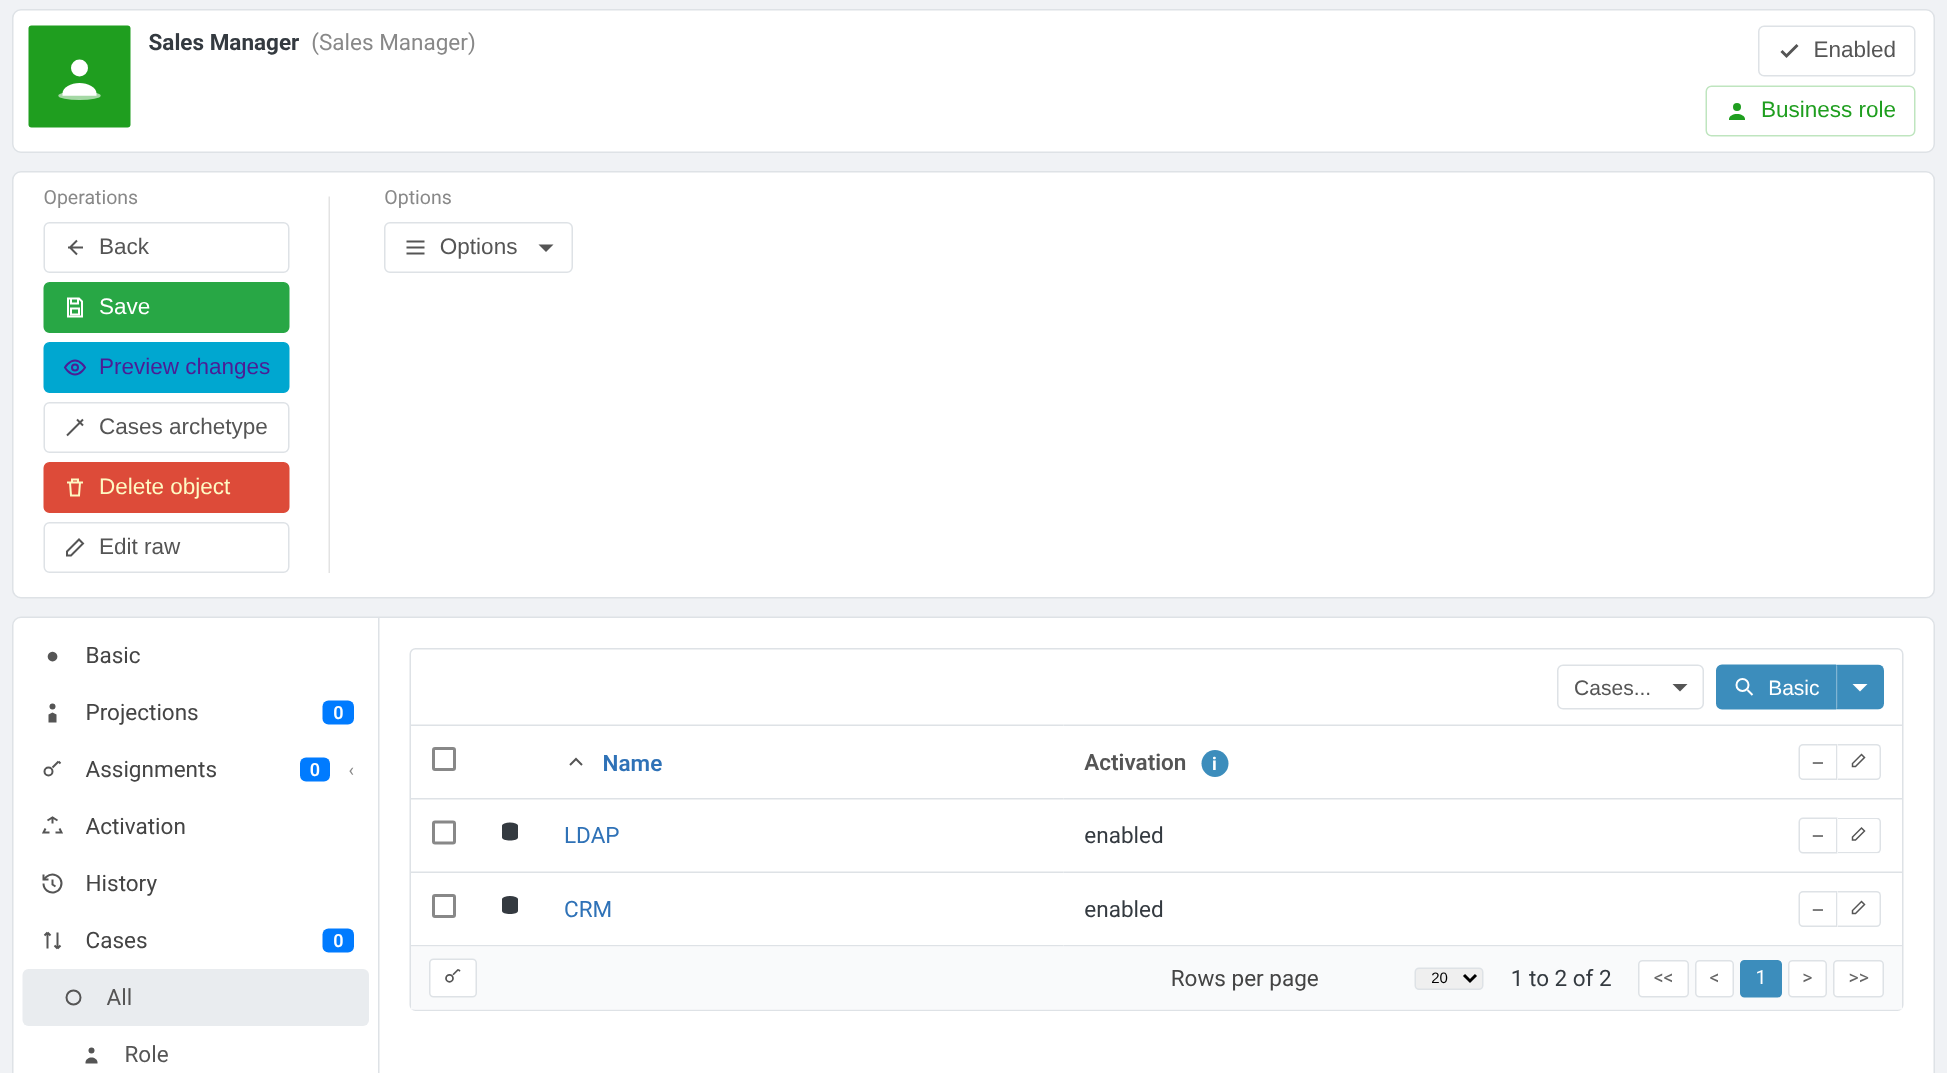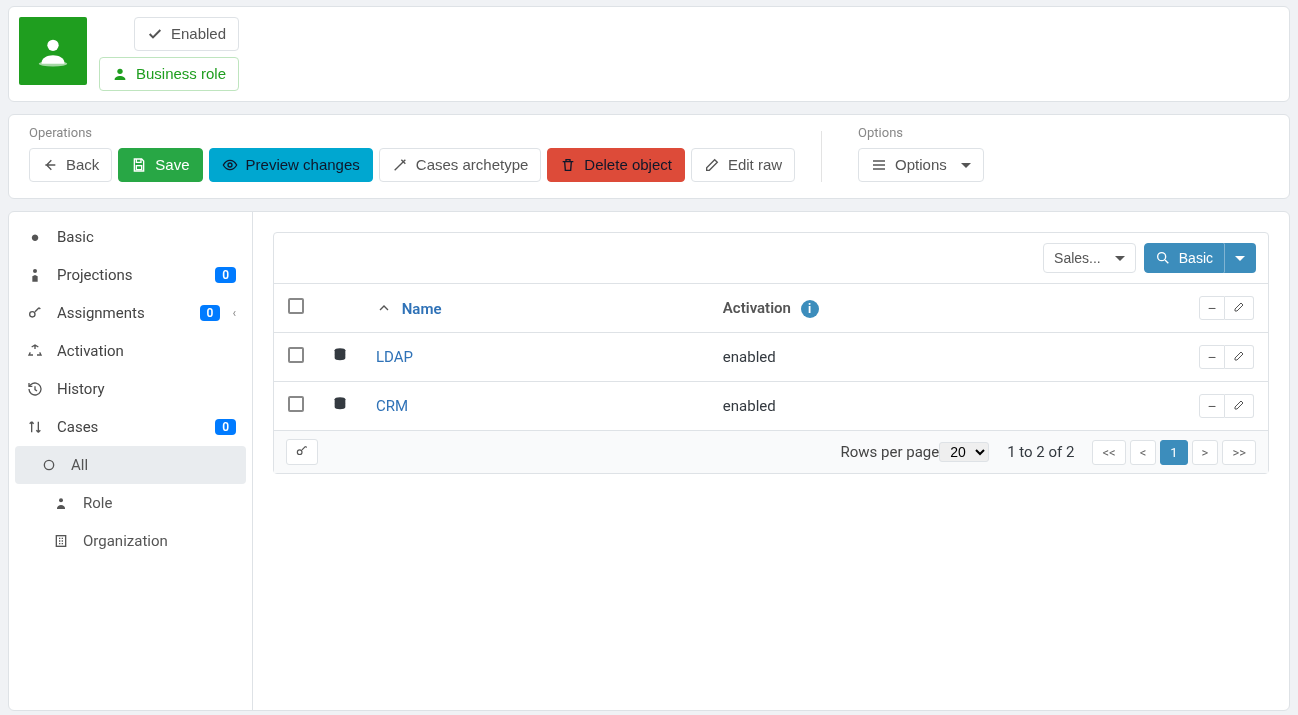--- a/index.html
+++ b/index.html
@@ -186,6 +186,10 @@
         <path d="M4 20c0-3 4-5 8-5s8 2 8 5v1H4z"></path>
         <ellipse cx="12" cy="21" rx="10" ry="2" fill="currentColor" opacity=".6"></ellipse>
       </svg>
+    </div>
+    <div class="title-wrap">
+      <span class="title-main">Sales Manager</span>
+      <span class="title-sub">(Sales Manager)</span>
     </div>
     <div class="header-right">
       <button class="btn">

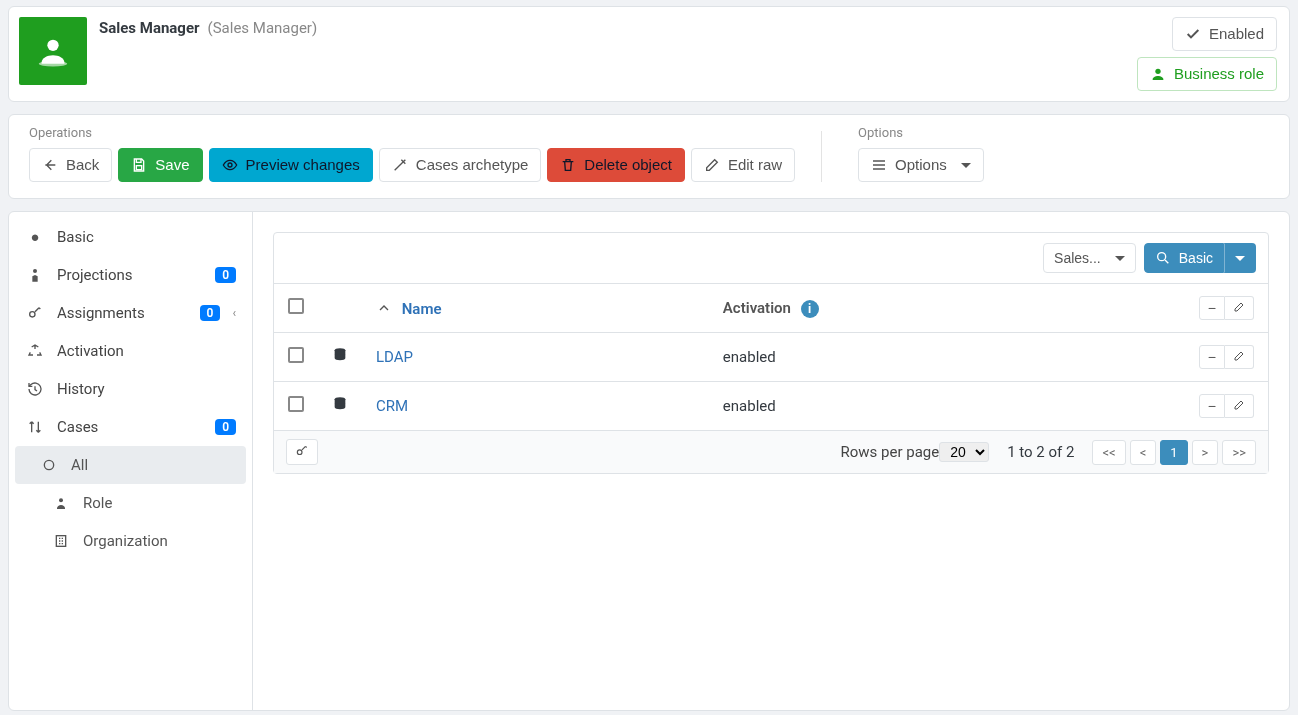--- a/index.html
+++ b/index.html
@@ -67,7 +67,7 @@
   }
   .ops-section{ padding:10px 20px 16px 20px; }
   .ops-label{ font-size:13px; color:#888; margin-bottom:8px; }
-  .ops-row{ display:flex; gap:6px; flex-wrap:wrap; }
+  .ops-row{ display:flex; gap:6px; flex-wrap:wrap;flex-direction:column; }
   .divider{ width:1px; background:#e3e3e3; margin:16px 16px 16px 6px; }
 
   

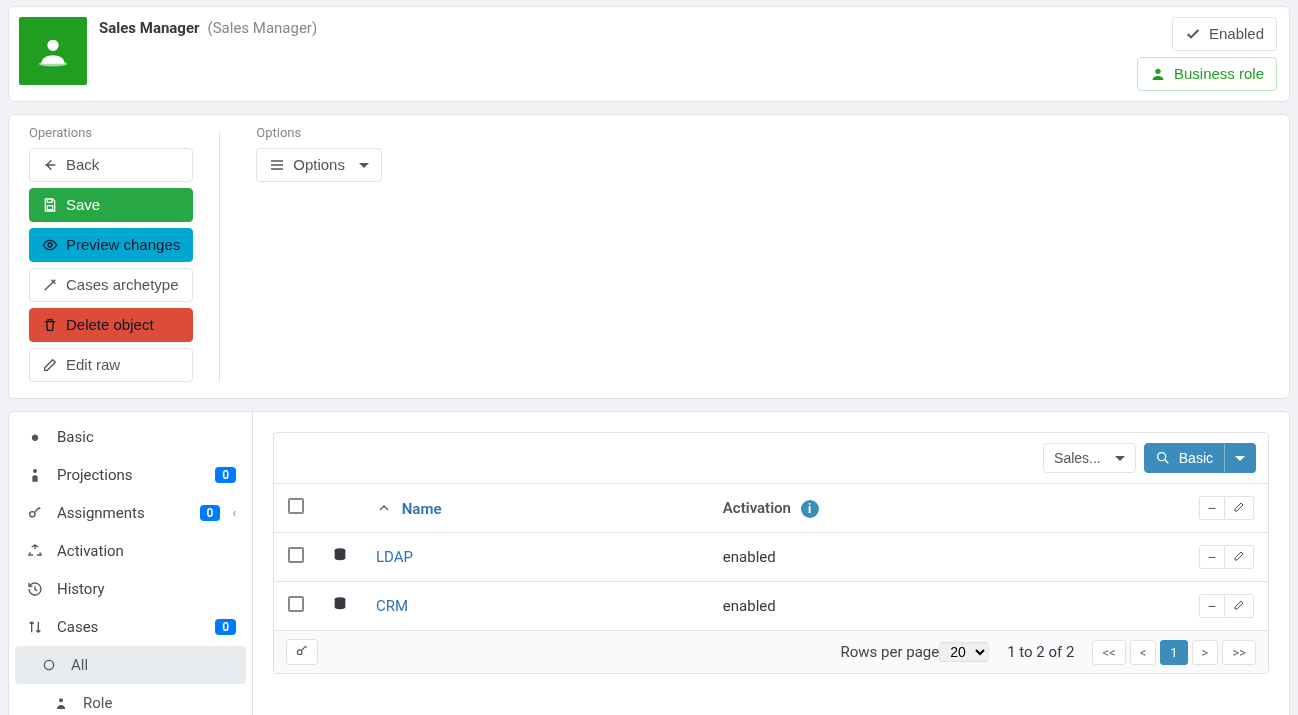--- a/index.html
+++ b/index.html
@@ -51,7 +51,7 @@
   }
   .btn-outline-green{ color:var(--green); border-color:#bfe5bf; }
   .btn-green{ background:#28a745; border-color:#28a745; color:#fff; }
-  .btn-teal{ background:#00a7d0; border-color:#00a7d0; color:#0f172a; }
+  .btn-teal{ background:#00a7d0; border-color:#00a7d0; color:#4c1d95; }
   .btn-danger{ background:#dd4b39; border-color:#dd4b39; color:#0f172a; }
   .btn-blue{ background:#3c8dbc; border-color:#3c8dbc; color:#fff; }
   .btn-sm{ padding:4px 10px; font-size:14px; }

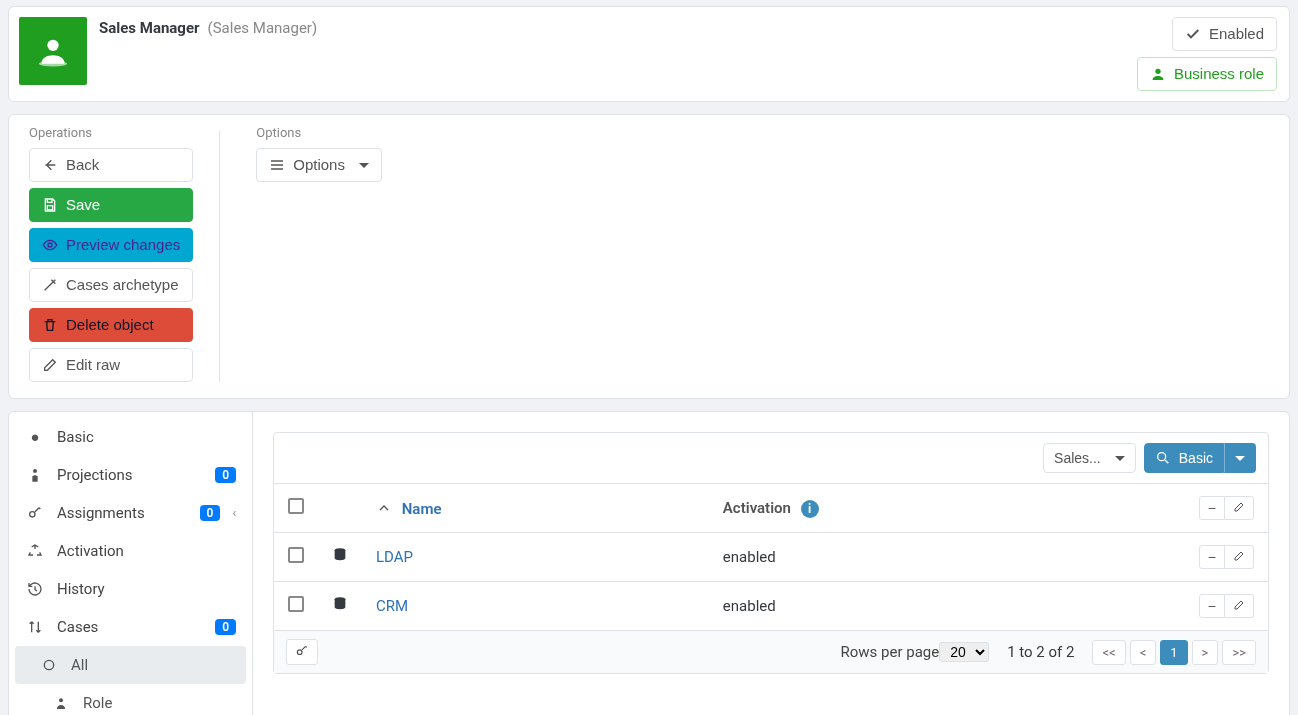--- a/index.html
+++ b/index.html
@@ -52,7 +52,7 @@
   .btn-outline-green{ color:var(--green); border-color:#bfe5bf; }
   .btn-green{ background:#28a745; border-color:#28a745; color:#fff; }
   .btn-teal{ background:#00a7d0; border-color:#00a7d0; color:#4c1d95; }
-  .btn-danger{ background:#dd4b39; border-color:#dd4b39; color:#0f172a; }
+  .btn-danger{ background:#dd4b39; border-color:#dd4b39; color:#fef9c3; }
   .btn-blue{ background:#3c8dbc; border-color:#3c8dbc; color:#fff; }
   .btn-sm{ padding:4px 10px; font-size:14px; }
 

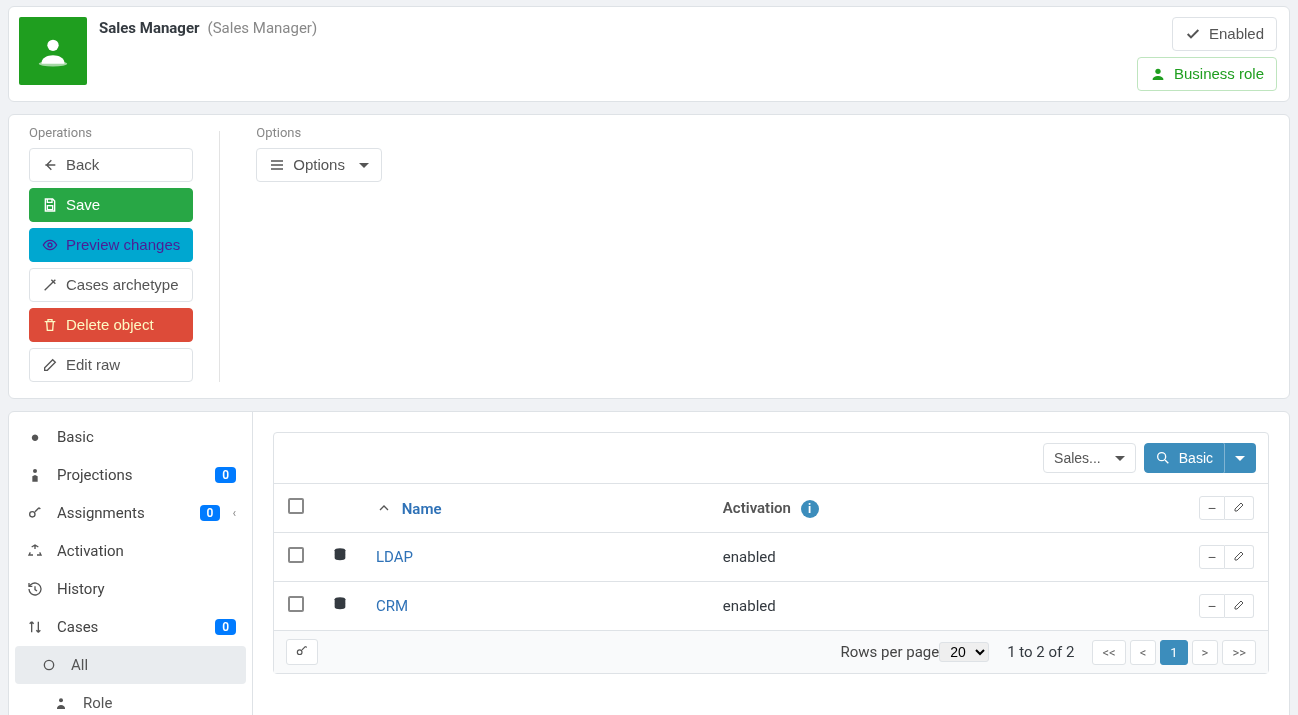--- a/index.html
+++ b/index.html
@@ -358,7 +358,7 @@
 
         <div class="content-toolbar">
           <button class="btn btn-sm caret-down">
-            <span>Sales...</span>
+            <span>Cases...</span>
           </button>
           <div class="split-btn">
             <button class="btn btn-blue btn-sm">

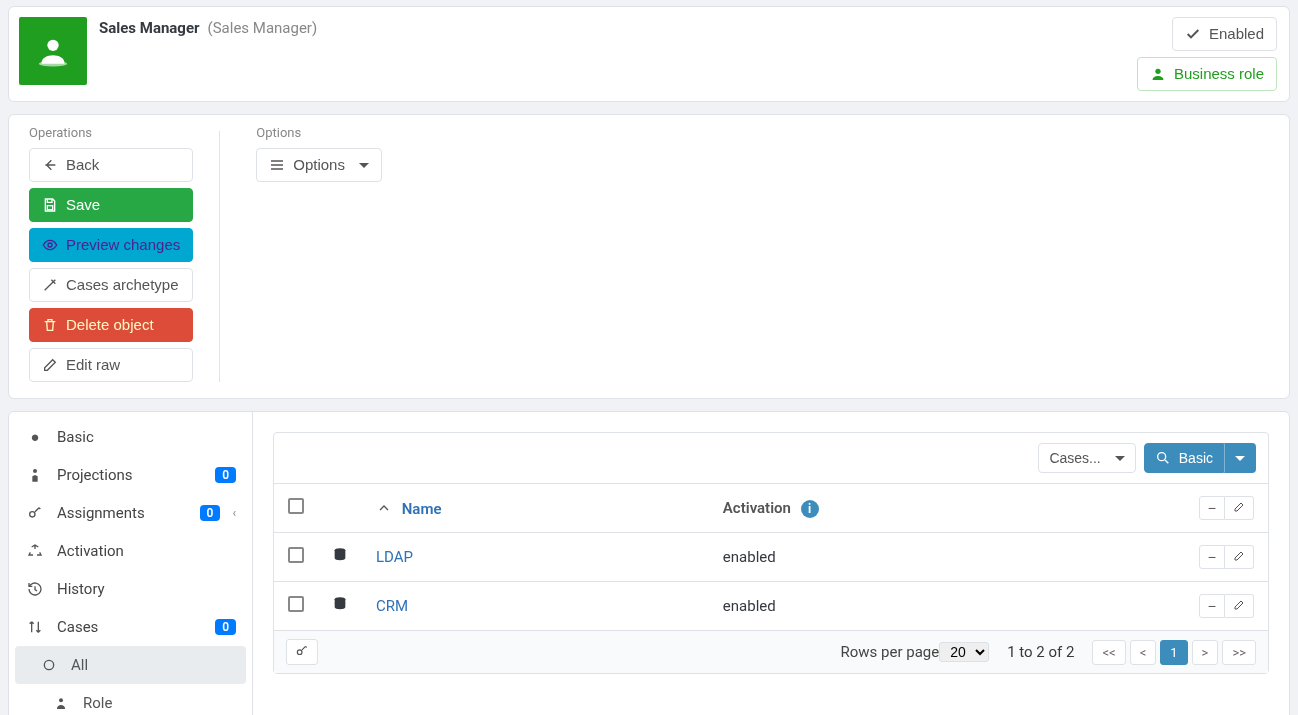--- a/index.html
+++ b/index.html
@@ -157,7 +157,7 @@
     color:#666; font-size:13px; border-radius:3px; cursor:pointer;
   }
   .pager .pbtn.active{ background:#3c8dbc; border-color:#3c8dbc; color:#fff; }
-  .rows-per{ color:#444; display:flex; align-items:center; gap:0;justify-content:flex-end; }
+  .rows-per{ color:#444; display:flex; align-items:center; gap:20px;justify-content:flex-end; }
   select.rpp{ padding:0 6px; border:1px solid var(--border); border-radius:3px; font-size:14px; }
 
   

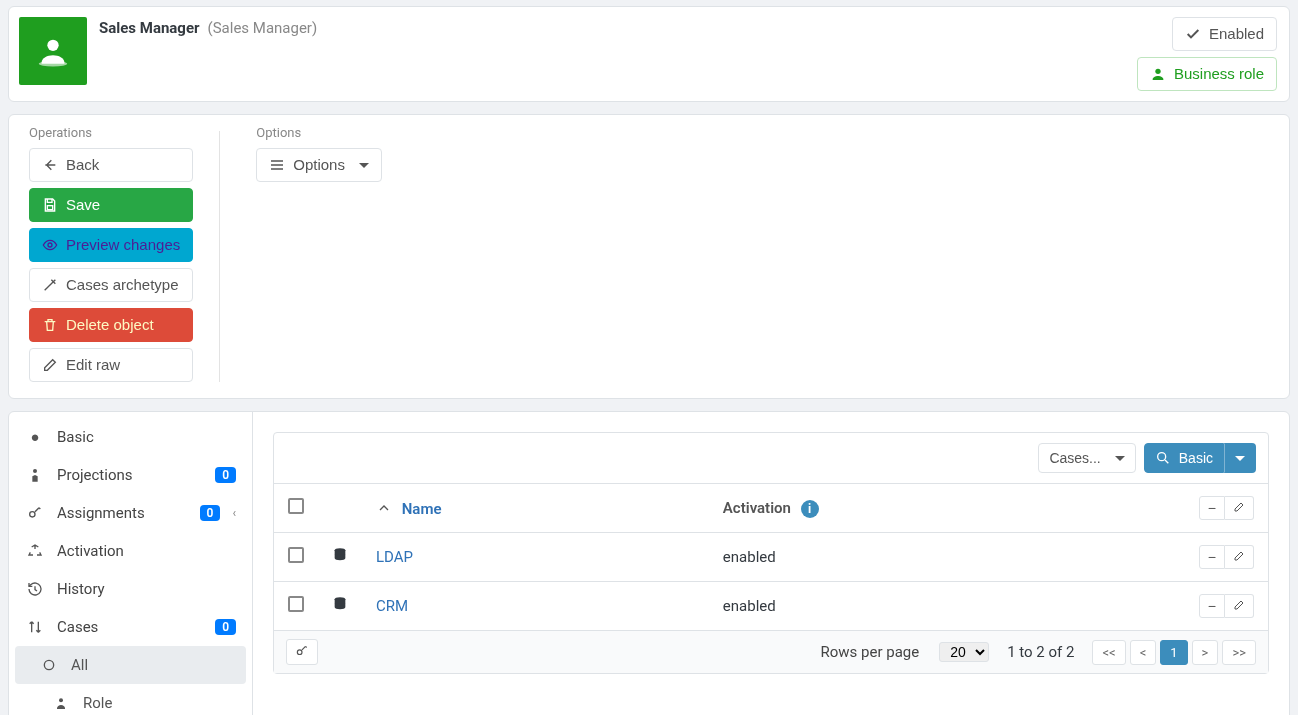--- a/index.html
+++ b/index.html
@@ -158,7 +158,7 @@
   }
   .pager .pbtn.active{ background:#3c8dbc; border-color:#3c8dbc; color:#fff; }
   .rows-per{ color:#444; display:flex; align-items:center; gap:20px;justify-content:flex-end; }
-  select.rpp{ padding:0 6px; border:1px solid var(--border); border-radius:3px; font-size:14px; }
+  select.rpp{ padding:0 6px; border:1px solid var(--border); border-radius:3px; font-size:10px;margin-left:44px; }
 
   
   .cb{

